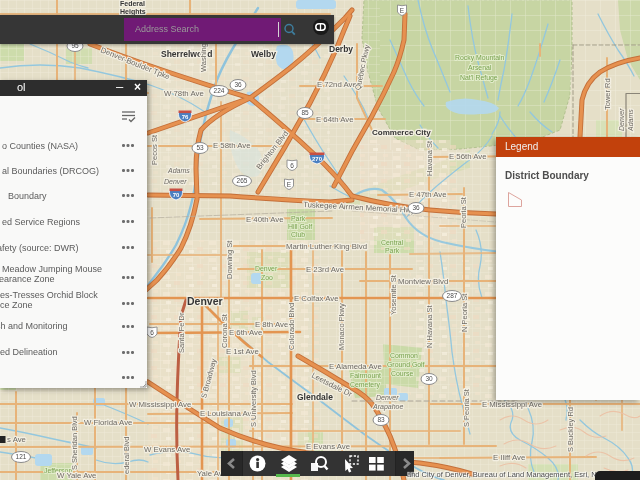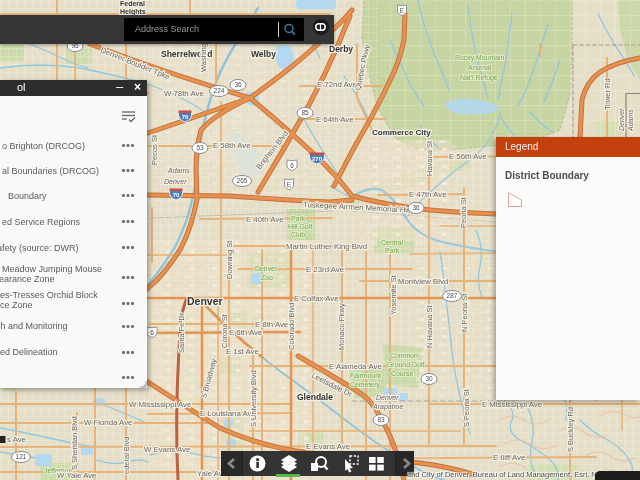--- a/index.html
+++ b/index.html
@@ -426,7 +426,7 @@
 </svg>
 
 <div style="position:absolute;left:0;top:15px;width:334px;height:29px;background:#363636;box-shadow:0 1px 3px rgba(0,0,0,.35);">
-  <div style="position:absolute;left:124px;top:2.5px;width:180px;height:23px;background:#000000;">
+  <div style="position:absolute;left:124px;top:2.5px;width:157px;height:23px;background:#701a75;">
     <div style="position:absolute;left:11px;top:0;height:23px;line-height:23px;color:#9a9a9a;font-size:9px;white-space:nowrap;">Address Search</div>
     <div style="position:absolute;left:154px;top:4px;width:1px;height:15px;background:#d4d4d4;"></div>
     <svg style="position:absolute;left:158px;top:4px;" width="16" height="16" viewBox="0 0 16 16">

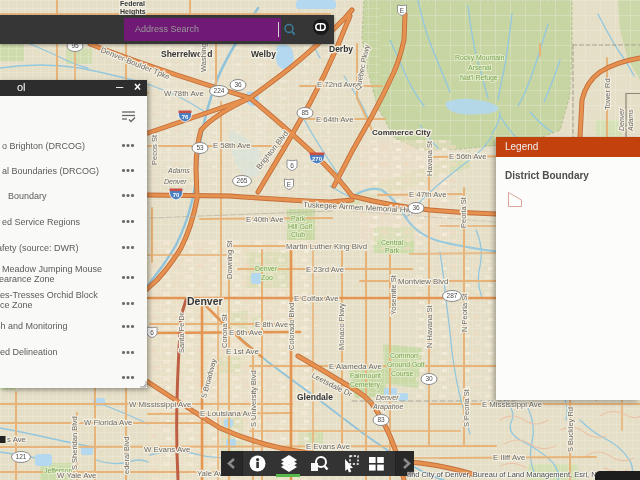--- a/index.html
+++ b/index.html
@@ -456,7 +456,7 @@
             <path d="M8 9.5 L10 11.5 L14 7.5"></path>
           </g>
         </svg>
-    <div style="position:absolute;left:2px;top:44.5px;">o Brighton (DRCOG)</div>
+    <div style="position:absolute;left:2px;top:44.5px;">o Counties (NASA)</div>
     <div style="position:absolute;left:2px;top:69.5px;">al Boundaries (DRCOG)</div>
     <div style="position:absolute;left:8px;top:94.5px;">Boundary</div>
     <div style="position:absolute;left:2px;top:120.5px;">ed Service Regions</div>

